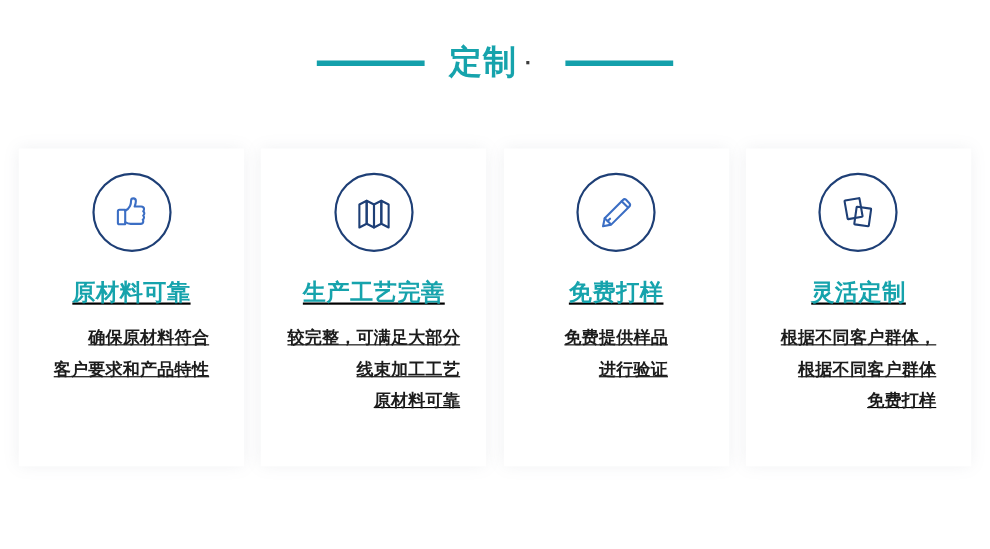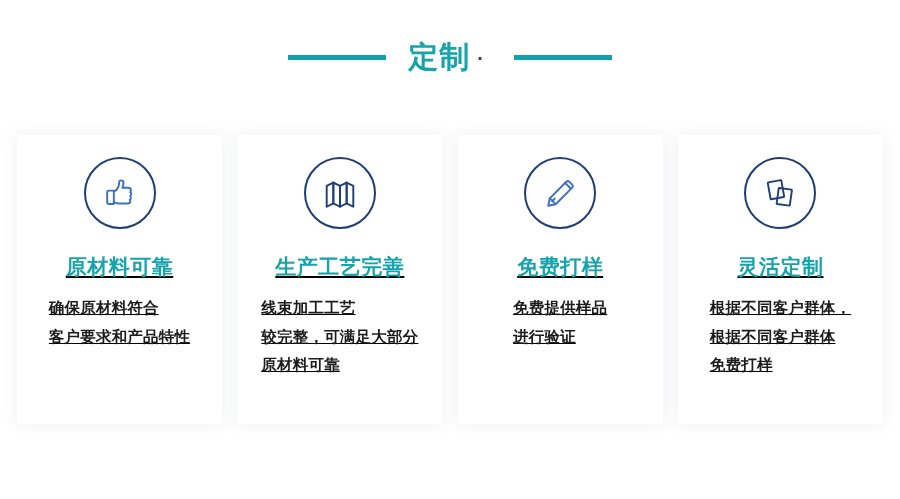--- a/index.html
+++ b/index.html
@@ -108,7 +108,7 @@
     font-weight: bold;
     color: #1c1c1c;
     line-height: 1.85;
-    text-align: left;
+    text-align: right;
     padding: 0 6px;
     letter-spacing: 0.2px;
   }

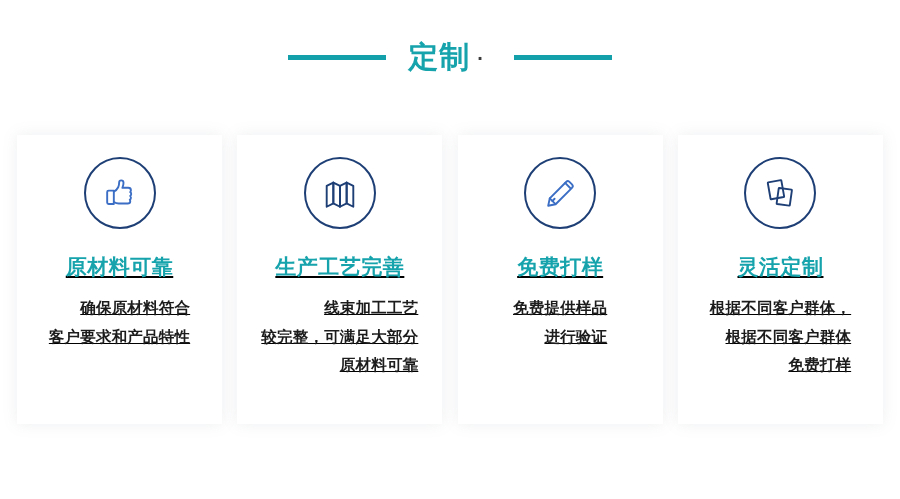--- a/index.html
+++ b/index.html
@@ -157,8 +157,8 @@
     </div>
     <div class="card-title">生产工艺完善</div>
     <div class="card-desc">
+      <span class="line">较完整，可满足大部分</span>
       <span class="line">线束加工工艺</span>
-      <span class="line">较完整，可满足大部分</span>
       <span class="line">原材料可靠</span>
     </div>
   </div>

